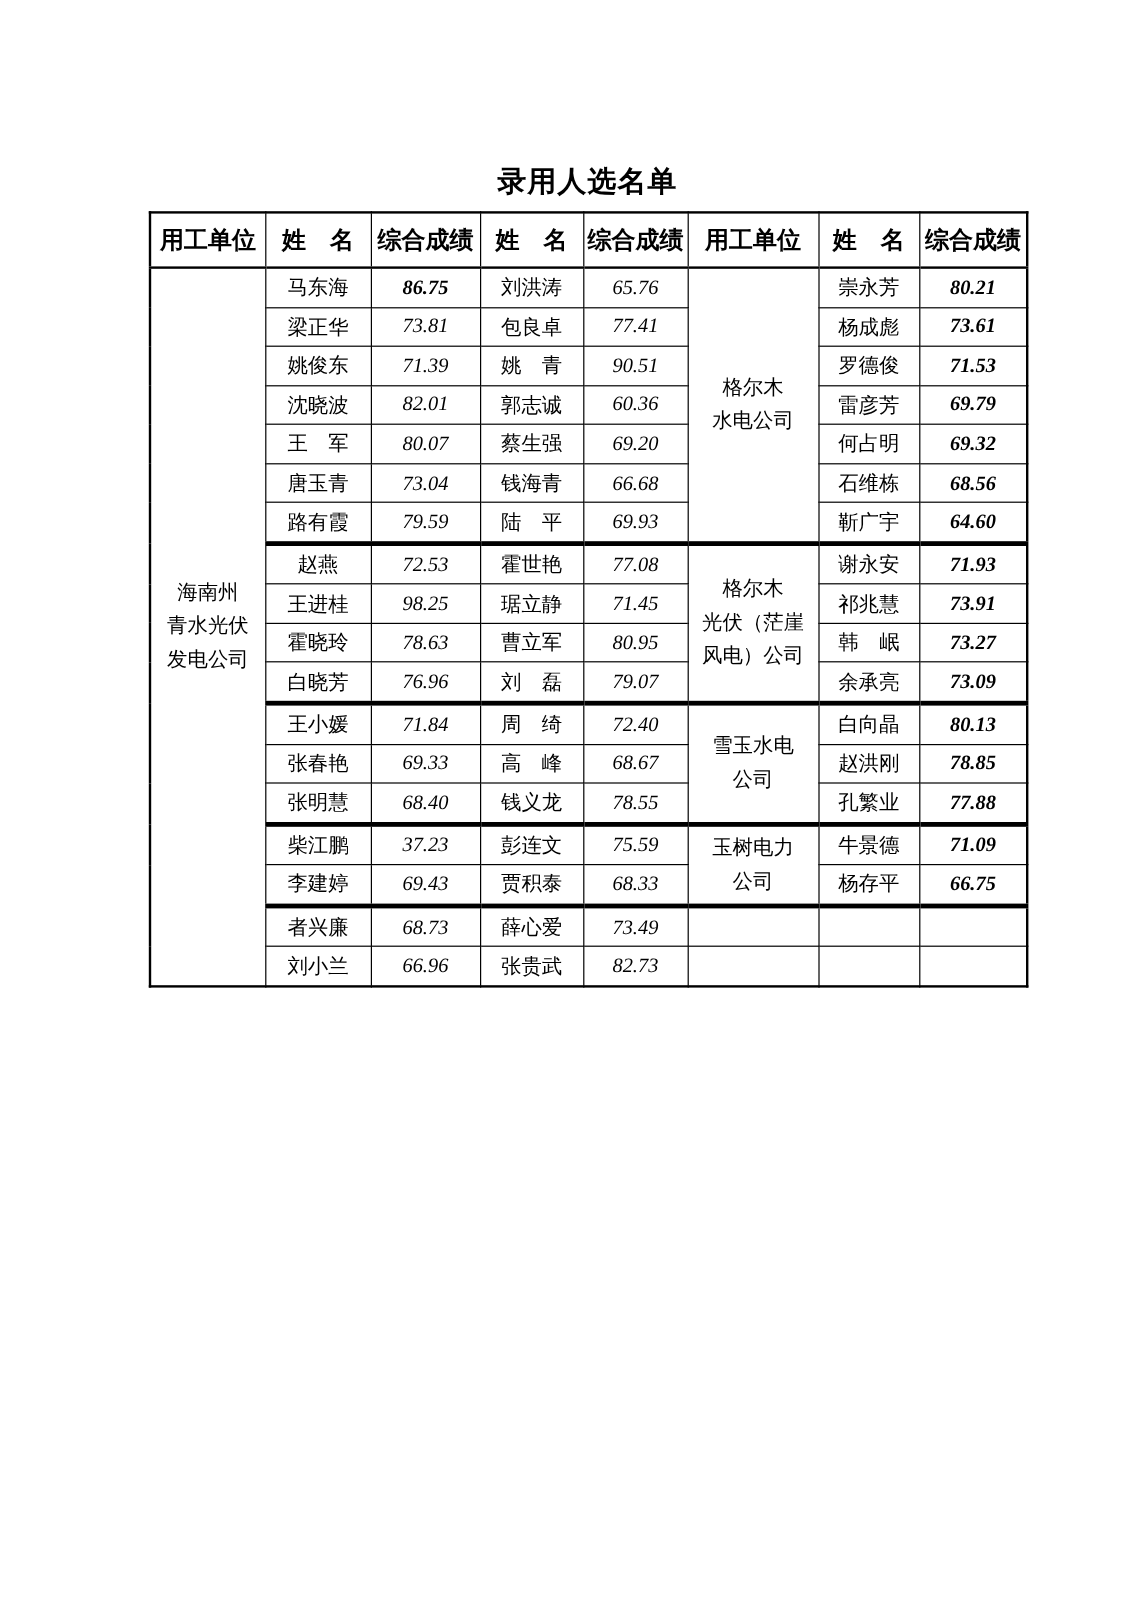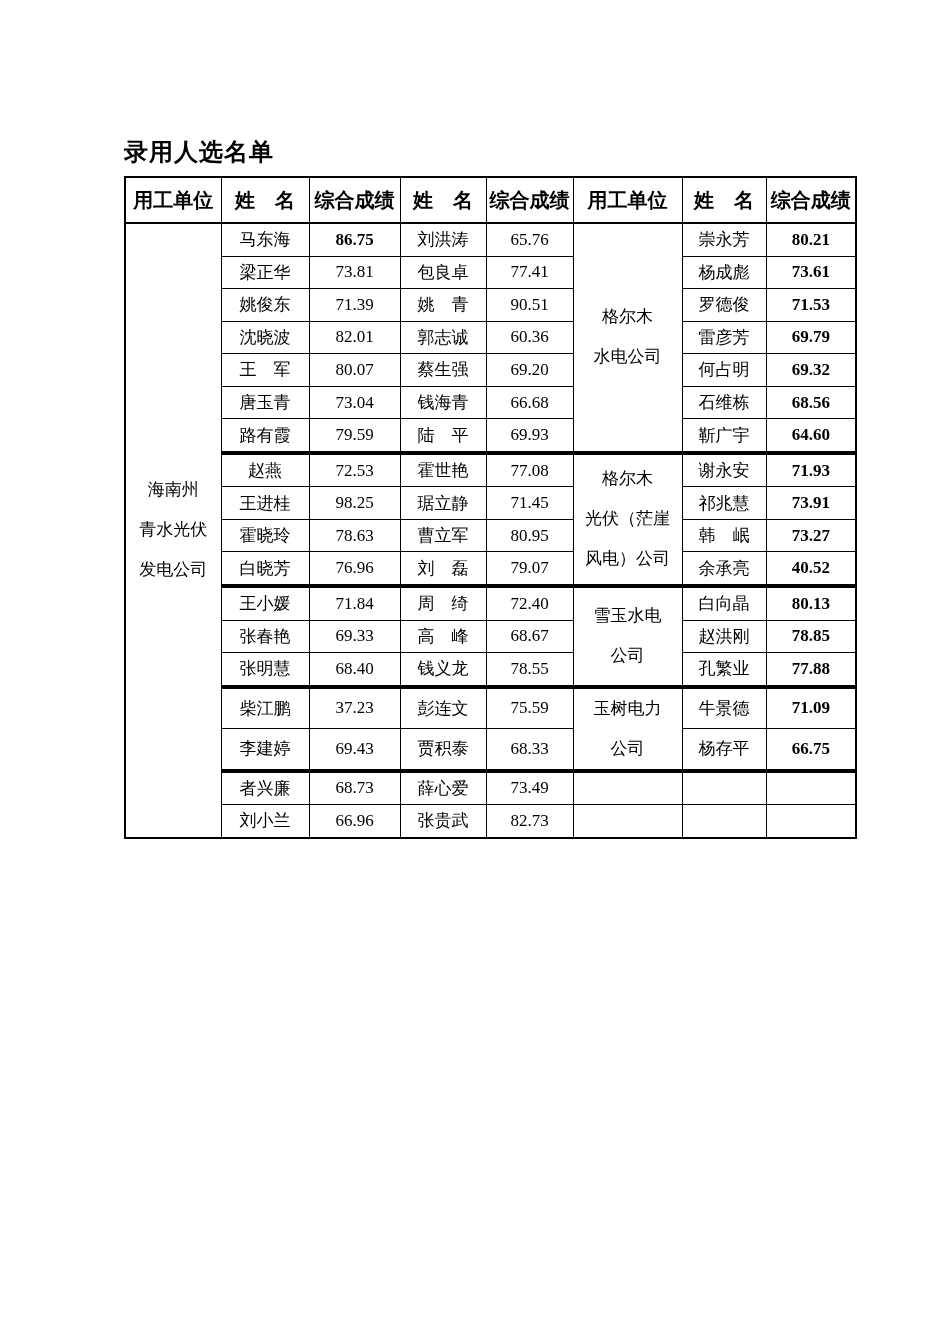--- a/index.html
+++ b/index.html
@@ -20,6 +20,7 @@
     top: 139px;
     left: 124px;
     width: 731px;
+    text-align: center;
     font-size: 24px;
     font-weight: 700;
     line-height: 1.1;

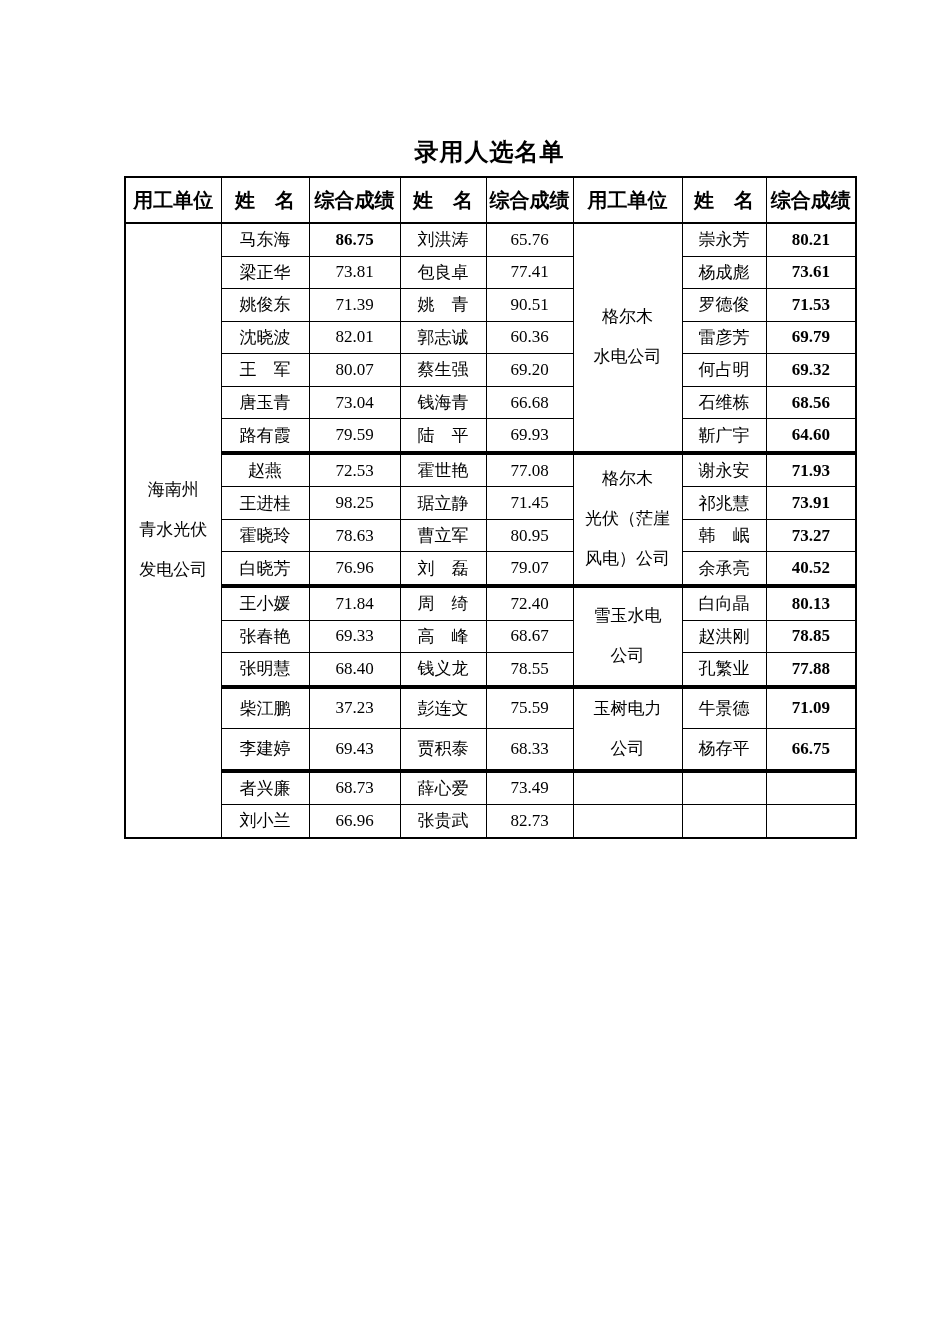--- a/index.html
+++ b/index.html
@@ -59,6 +59,7 @@
     padding-right: 9px;
     font-size: 16px;
     font-family: "Liberation Serif", serif;
+    font-style: italic;
   }
   td.score.bold { font-weight: 700; }
   td.company {

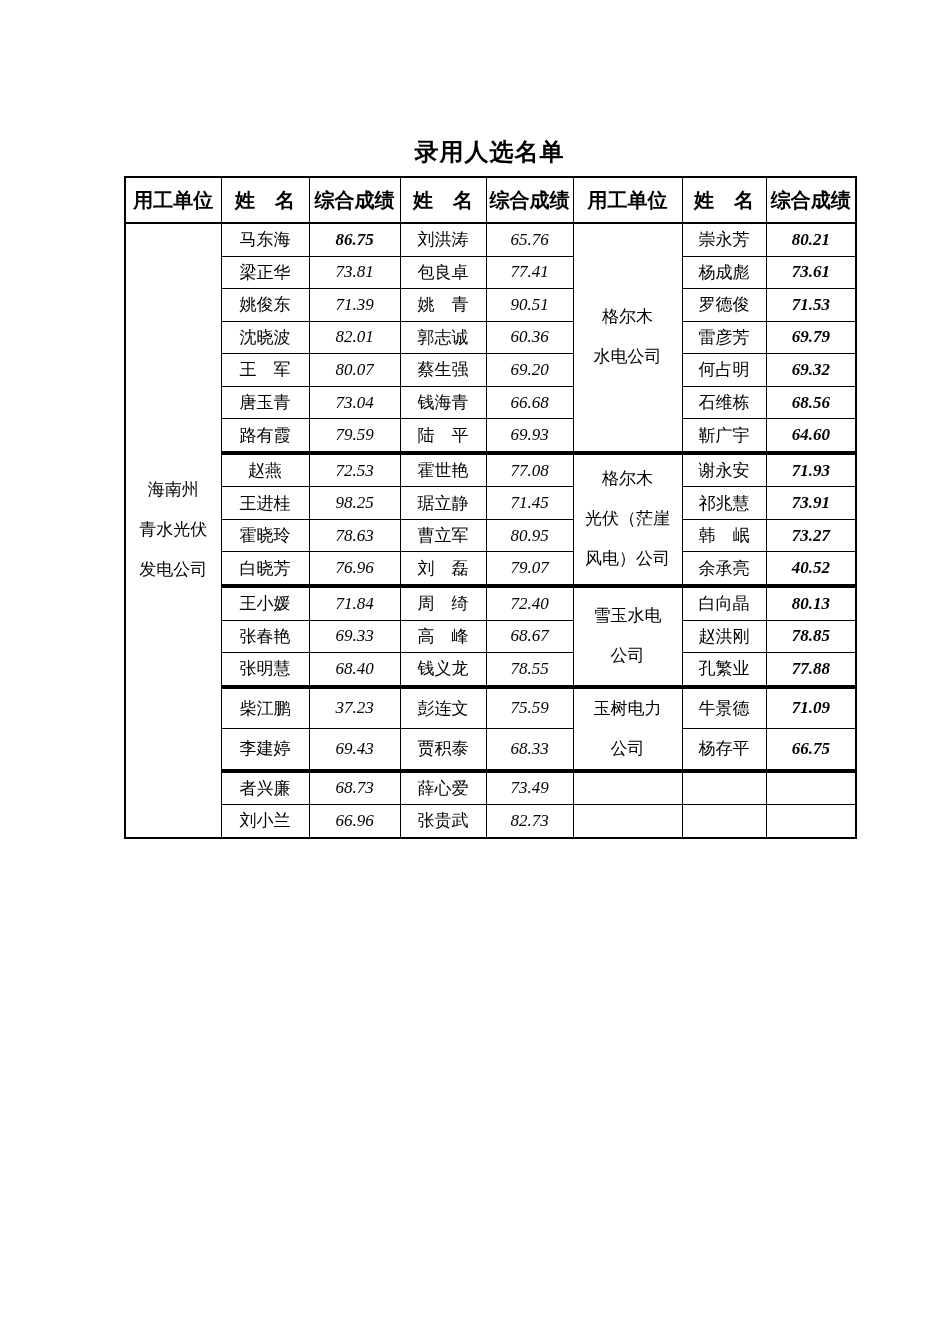--- a/index.html
+++ b/index.html
@@ -64,7 +64,7 @@
   td.score.bold { font-weight: 700; }
   td.company {
     font-size: 17px;
-    line-height: 40px;
+    line-height: 28px;
     margin-left: 40px;
   }
   tr.sep td { border-top: 4px solid #000000; }

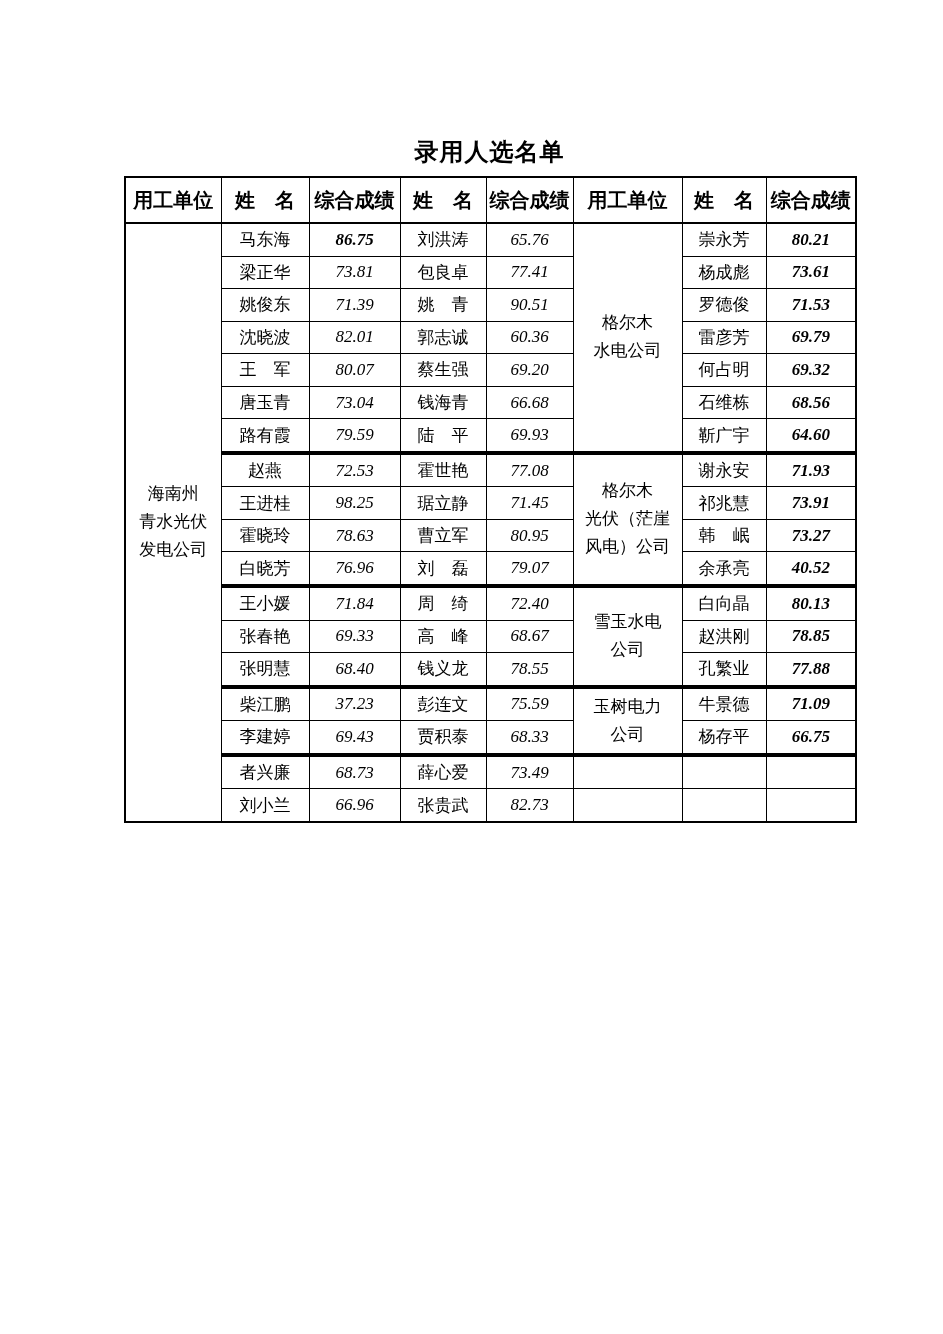--- a/index.html
+++ b/index.html
@@ -189,7 +189,7 @@
           <td>刘　磊</td>
           <td class="score">79.07</td>
           <td>余承亮</td>
-          <td class="score bold">40.52</td>
+          <td class="score bold">73.09</td>
         </tr>
         <tr class="sep">
           <td>王小媛</td>

